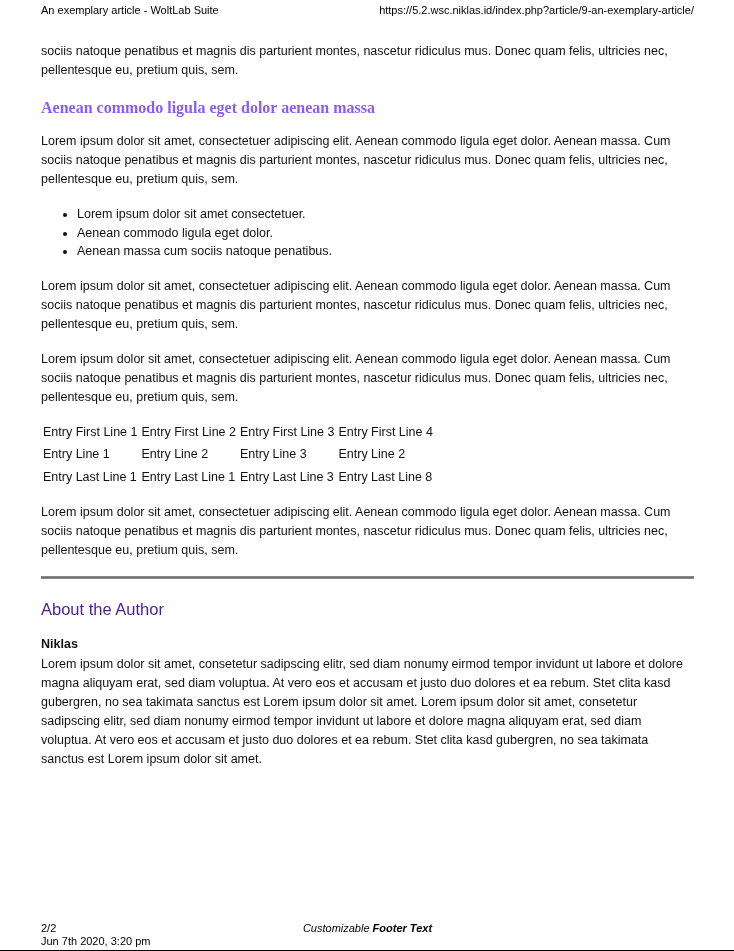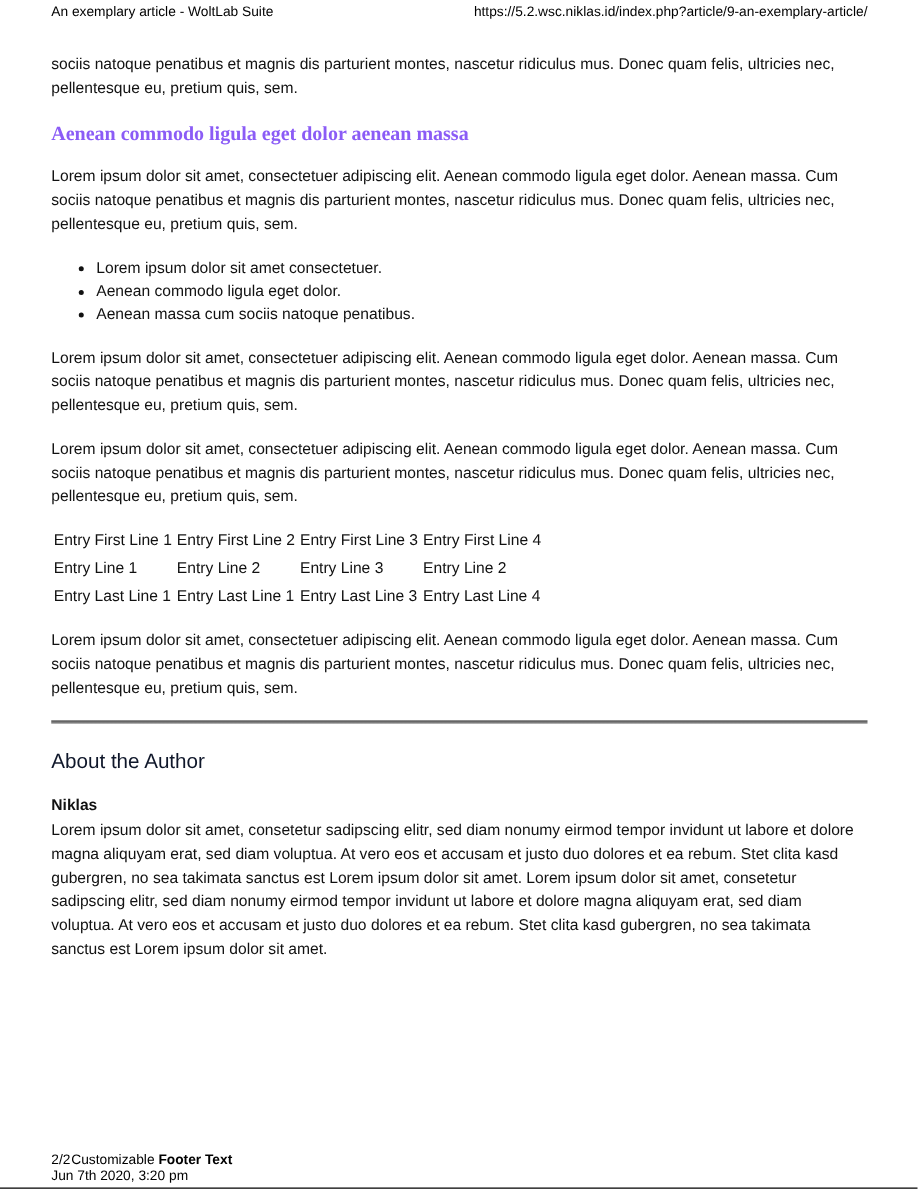--- a/index.html
+++ b/index.html
@@ -77,7 +77,7 @@
         <td>Entry Last Line 1</td>
         <td>Entry Last Line 1</td>
         <td>Entry Last Line 3</td>
-        <td>Entry Last Line 4</td>
+        <td>Entry Last Line 8</td>
       </tr>
     </tbody>
   </table>

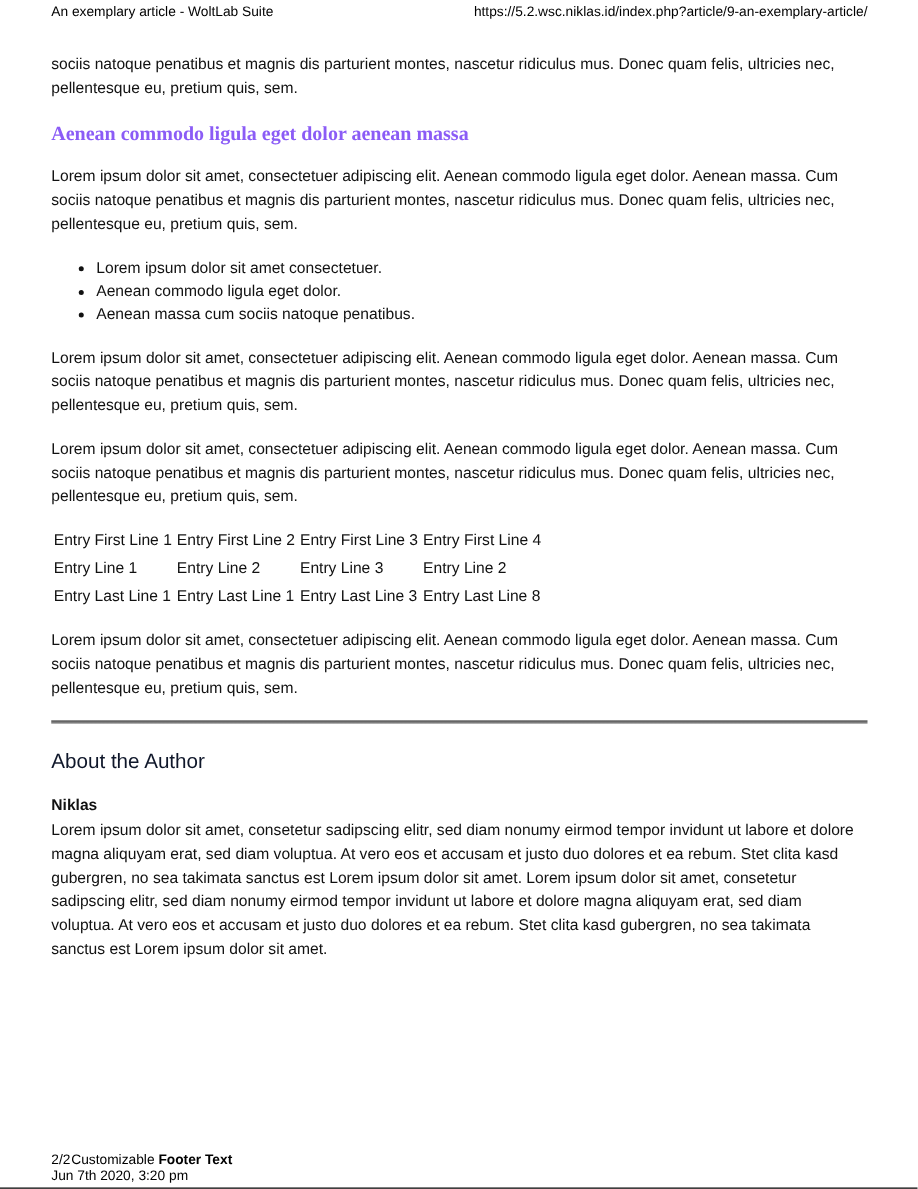--- a/index.html
+++ b/index.html
@@ -29,7 +29,7 @@
       border: none; height: 3px; margin: 6px 0 20px 0;
       background: linear-gradient(#a0a0a0, #666 40%, #9a9a9a);
     }
-    .about-title { font-size: 16.5px; line-height: 20px; margin: 0 0 16px 0; color: #0f172a; }
+    .about-title { font-size: 16.5px; line-height: 20px; margin: 0 0 16px 0; color: #4c1d95; }
     .author-name { font-weight: bold; font-size: 12.5px; margin: 0 0 1px 0; }
     .print-footer {
       position: absolute; bottom: 3px; left: 41px; right: 40px;

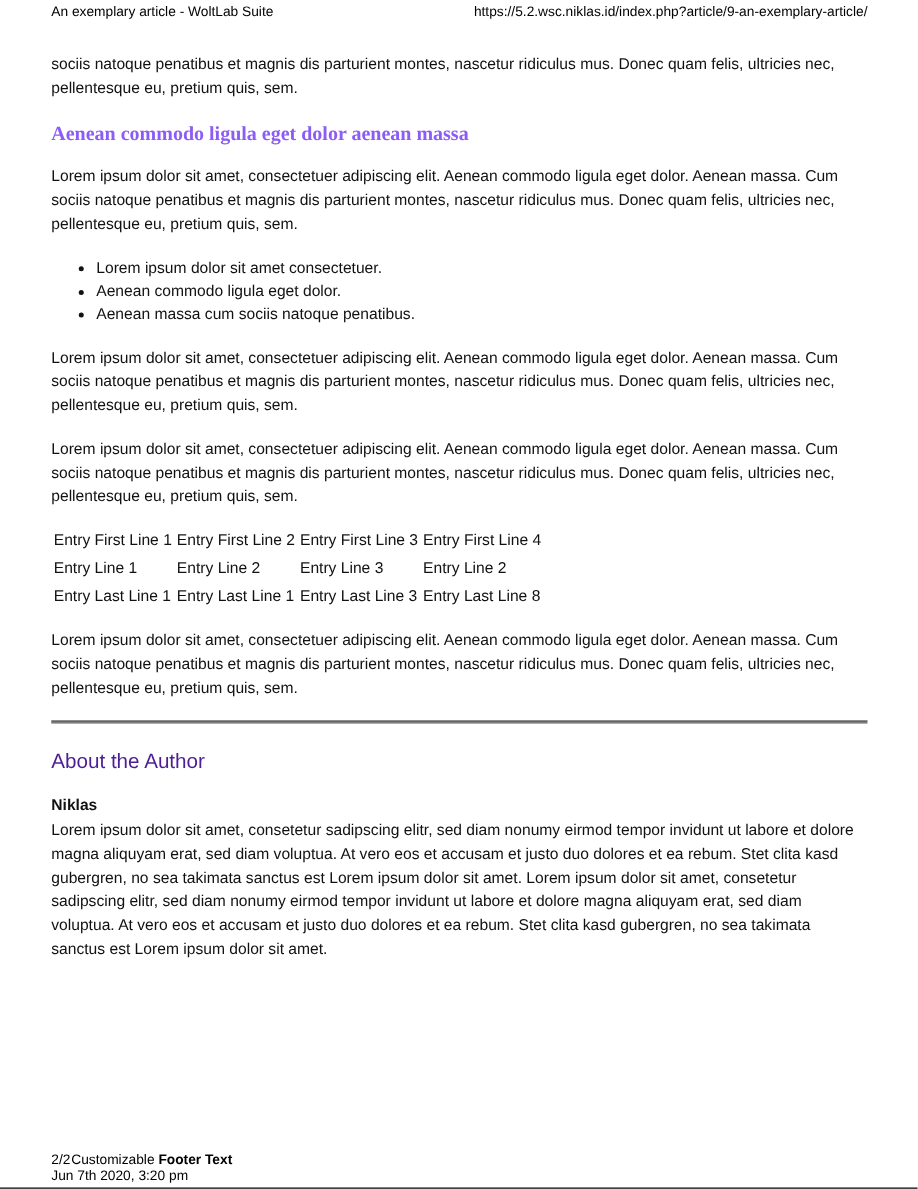--- a/index.html
+++ b/index.html
@@ -36,7 +36,7 @@
       display: flex; justify-content: space-between;
       font-size: 11px; line-height: 13px; color: #000; flex-direction: column;
     }
-    .footer-center { position: absolute; left: 16px; right: 0; text-align: left; top: 0; }
+    .footer-center { position: absolute; left: 0; right: 0; text-align: center; top: 0; font-style: italic; }
     .footer-center b { font-weight: bold; }
     .bottom-rule { position: absolute; bottom: 0; left: 0; right: 0; height: 1px; background: #000; }
   </style>

